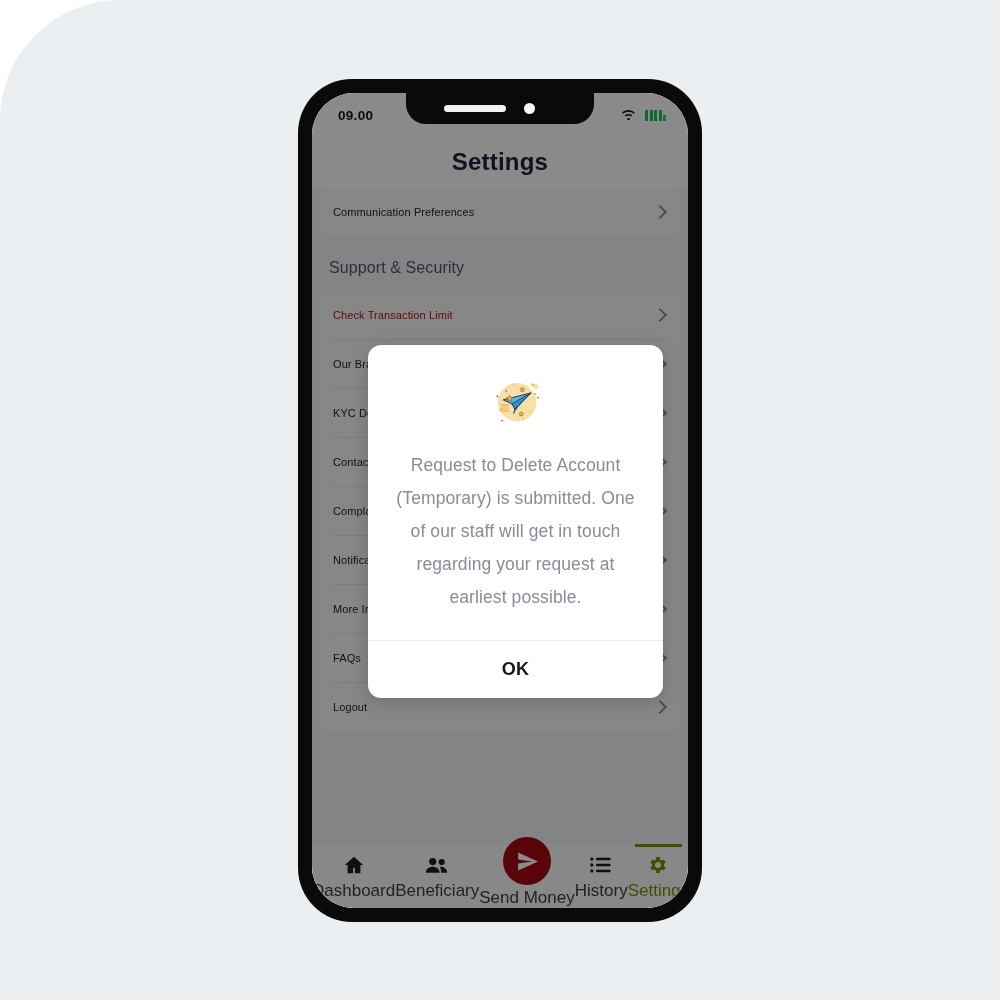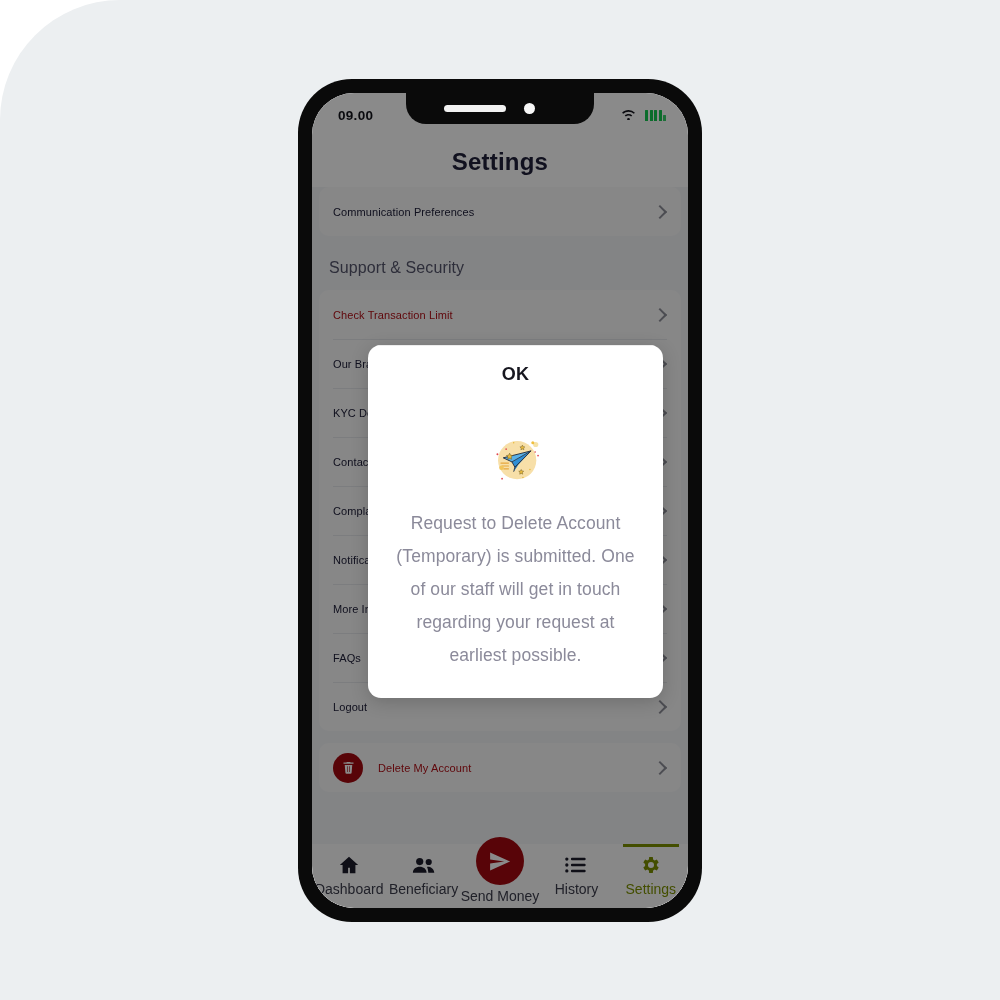--- a/index.html
+++ b/index.html
@@ -451,9 +451,6 @@
       <div id="dim-overlay"></div>
 
       <div id="modal">
-        <div id="modal-footer">
-          <span id="modal-ok">OK</span>
-        </div>
         <div id="modal-body">
           <svg id="modal-illustration" viewBox="0 0 100 100">
             <circle cx="52" cy="52" r="33" fill="#f7dfa8"></circle>
@@ -481,6 +478,9 @@
           </svg>
           <div id="modal-message">Request to Delete Account (Temporary) is submitted. One of our staff will get in touch regarding your request at earliest possible.</div>
         </div>
+        <div id="modal-footer">
+          <span id="modal-ok">OK</span>
+        </div>
       </div>
 
       <div id="notch">

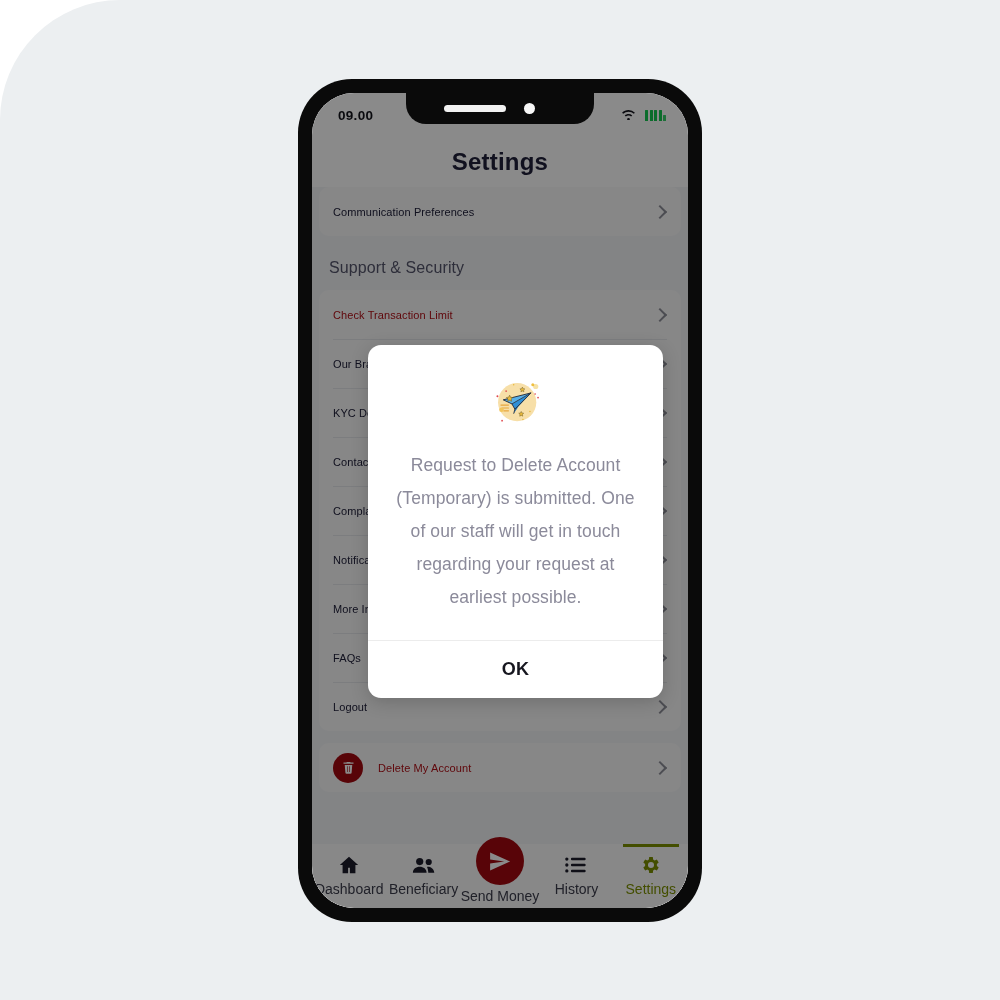--- a/index.html
+++ b/index.html
@@ -375,17 +375,6 @@
             </div>
           </div>
 
-          <div class="card" style="margin-top:12px;">
-            <div class="row">
-              <span class="row-icon-trash">
-                <svg viewBox="0 0 24 24">
-                    <path d="M9 3v1H4v2h16V4h-5V3H9zM6 8l1 12a2 2 0 0 0 2 2h6a2 2 0 0 0 2-2l1-12H6zm4 2h1v9h-1v-9zm3 0h1v9h-1v-9z"></path>
-                  </svg>
-              </span>
-              <span class="row-label danger">Delete My Account</span>
-              <span class="chev"></span>
-            </div>
-          </div>
 
         </div>
 

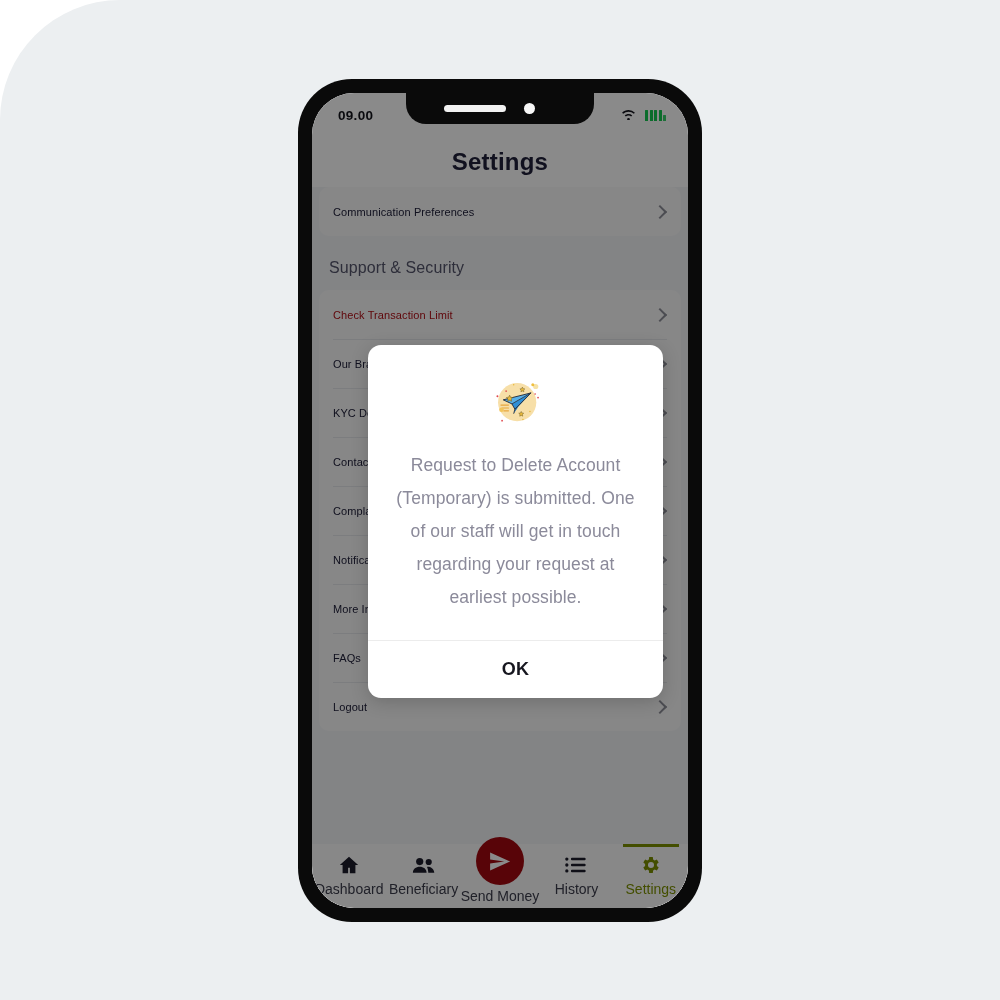--- a/index.html
+++ b/index.html
@@ -206,7 +206,7 @@
     cursor: pointer;
   }
   .nav-label {
-    font-size: 14px;
+    font-size: 17px;
     color: #3c3d4c;
     white-space: nowrap;
   }

